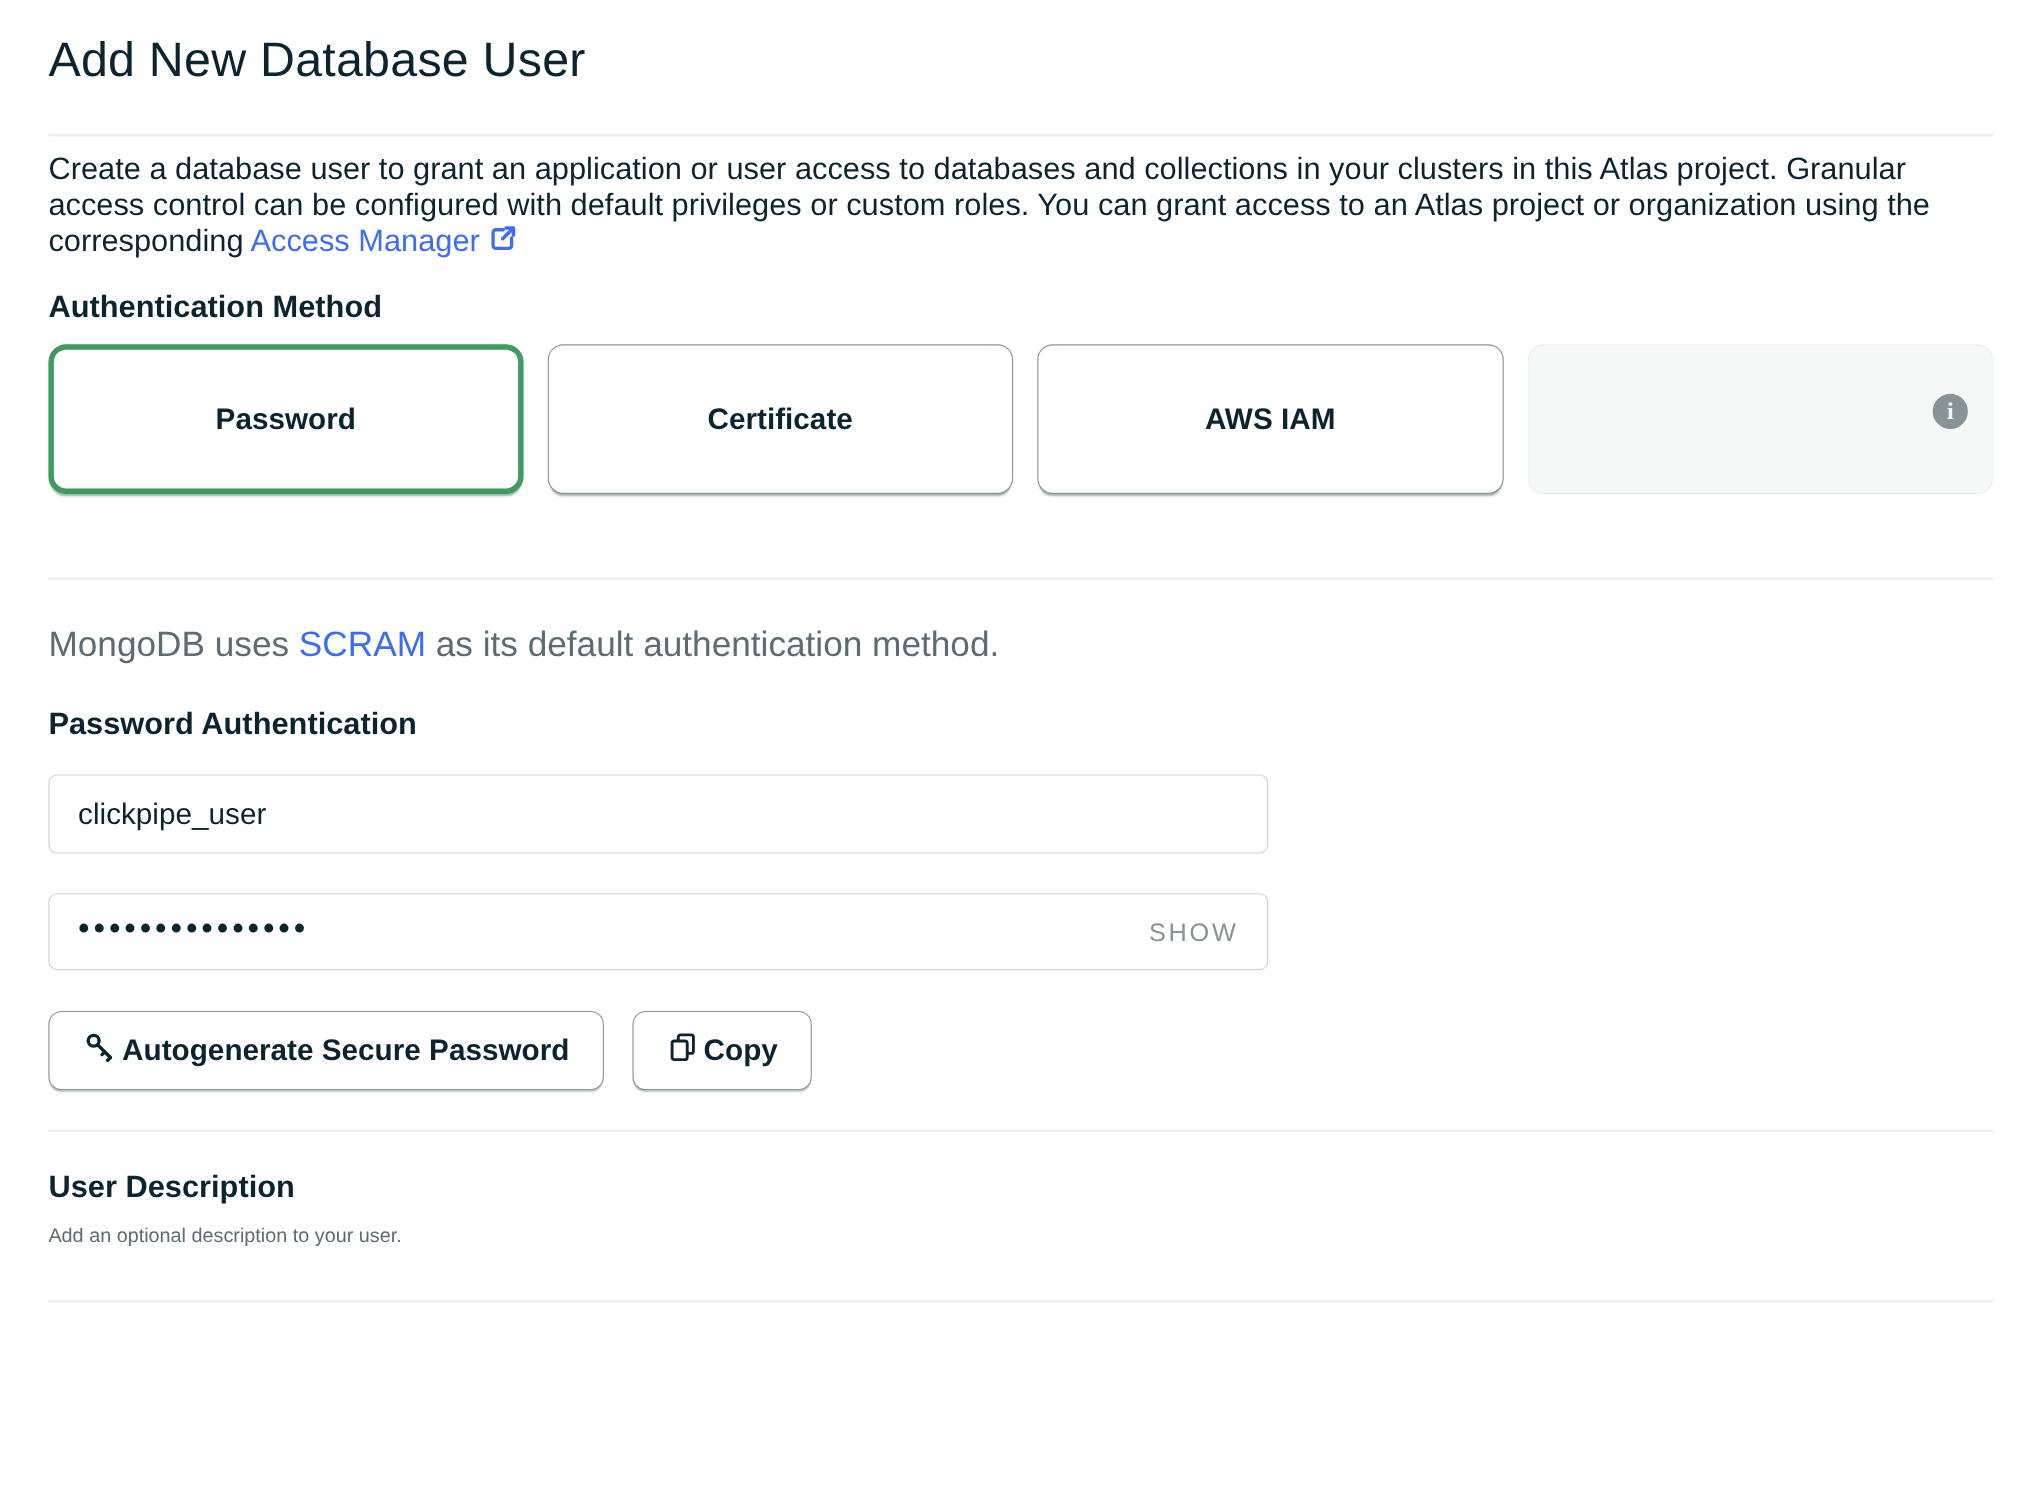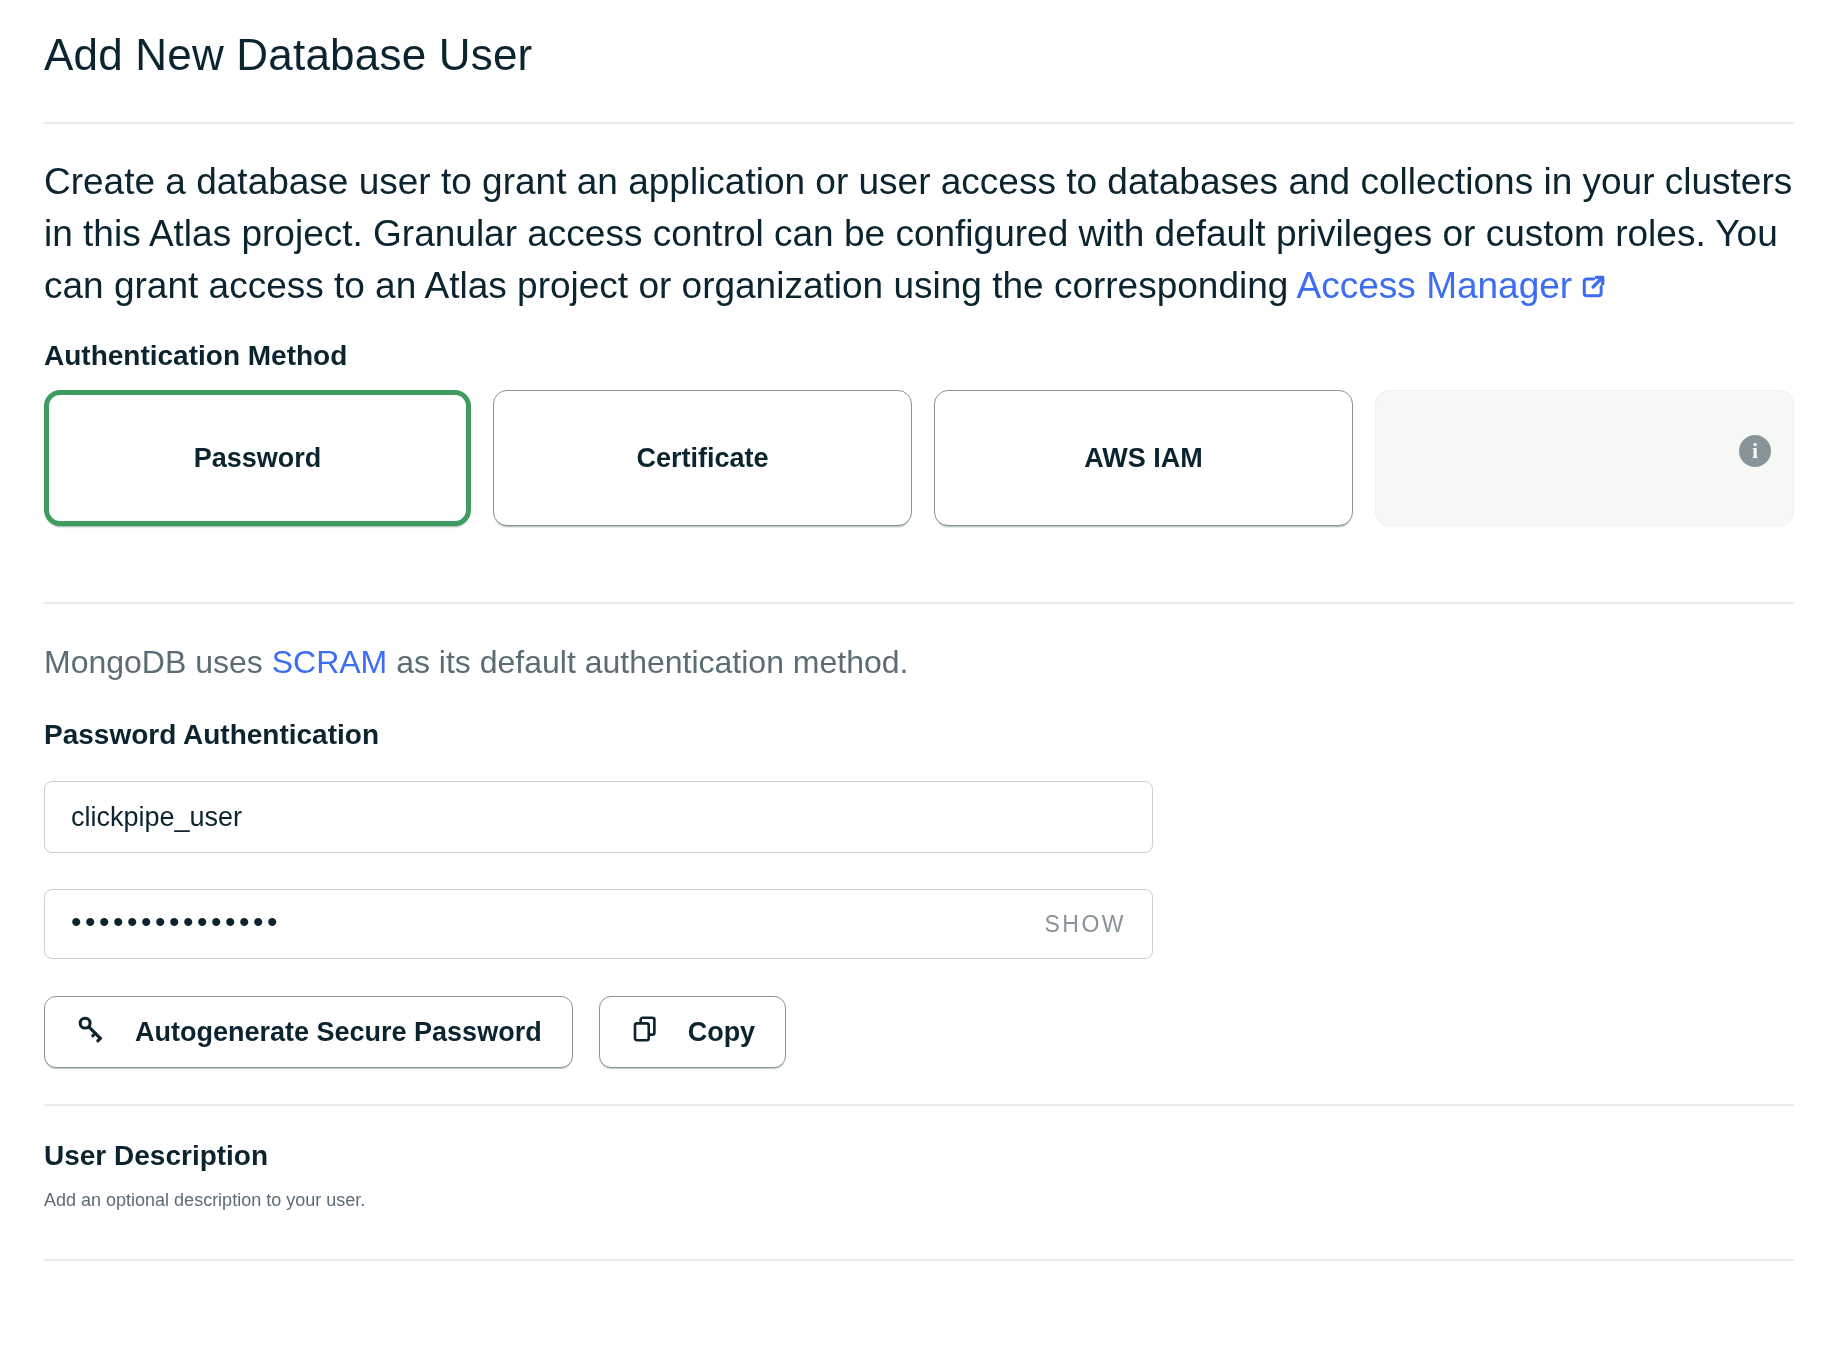--- a/index.html
+++ b/index.html
@@ -12,7 +12,7 @@
     color: #001E2B;
   }
   .page {
-    padding: 30px 52px 0 44px;
+    padding: 30px 34px 0 44px;
     display: flex;
     flex-direction: column;
   }

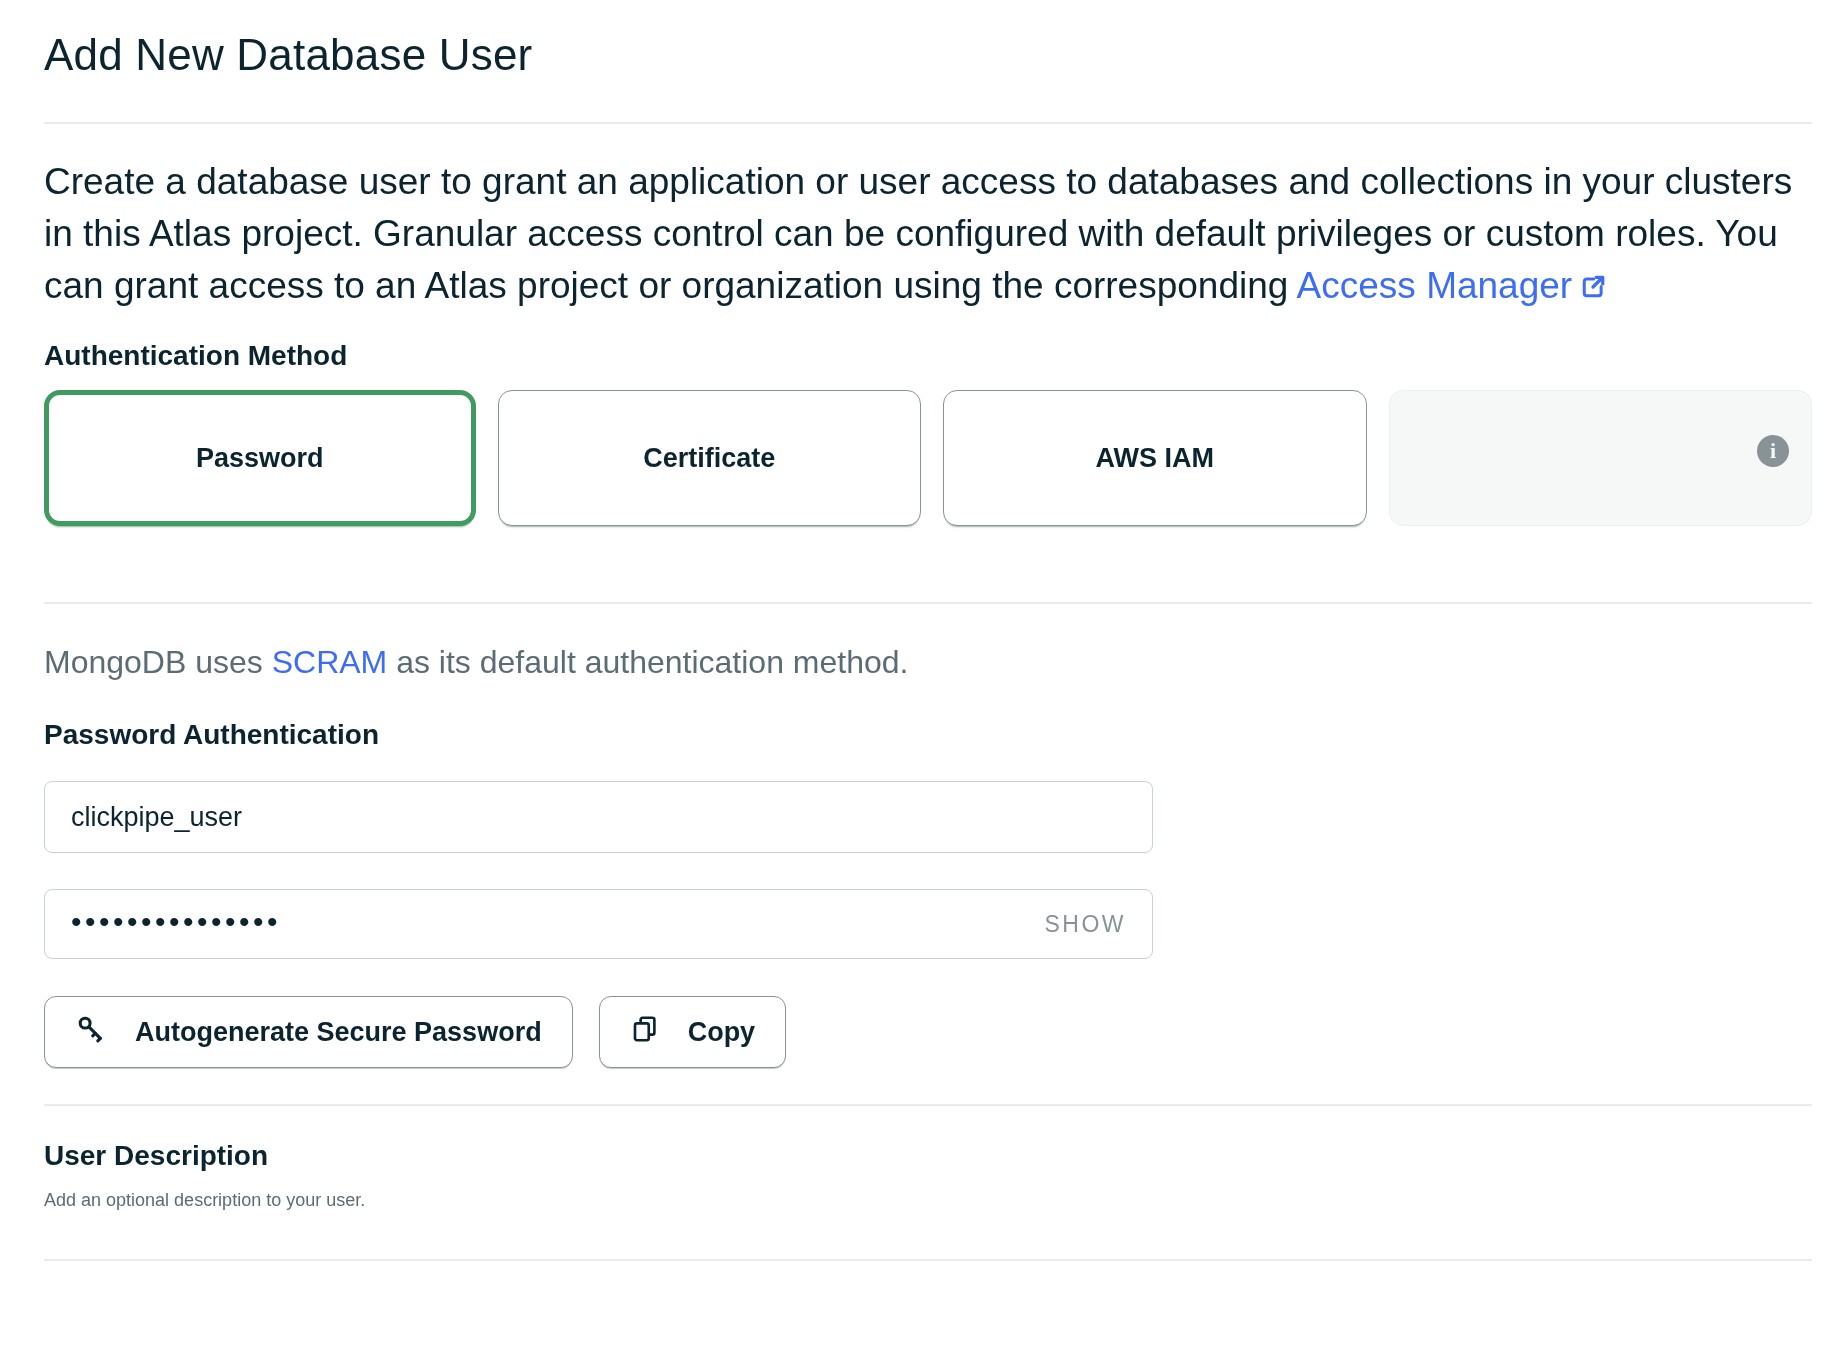--- a/index.html
+++ b/index.html
@@ -34,9 +34,9 @@
   .divider-4 { margin-top: 48px; }
 
   p.intro {
-    margin-top: 32px;
-    font-size: 37px;
-    line-height: 52px;
+    margin-top: 14px;
+    font-size: 28px;
+    line-height: 32px;
     color: #0b2430;
     max-width: 1790px;
   }

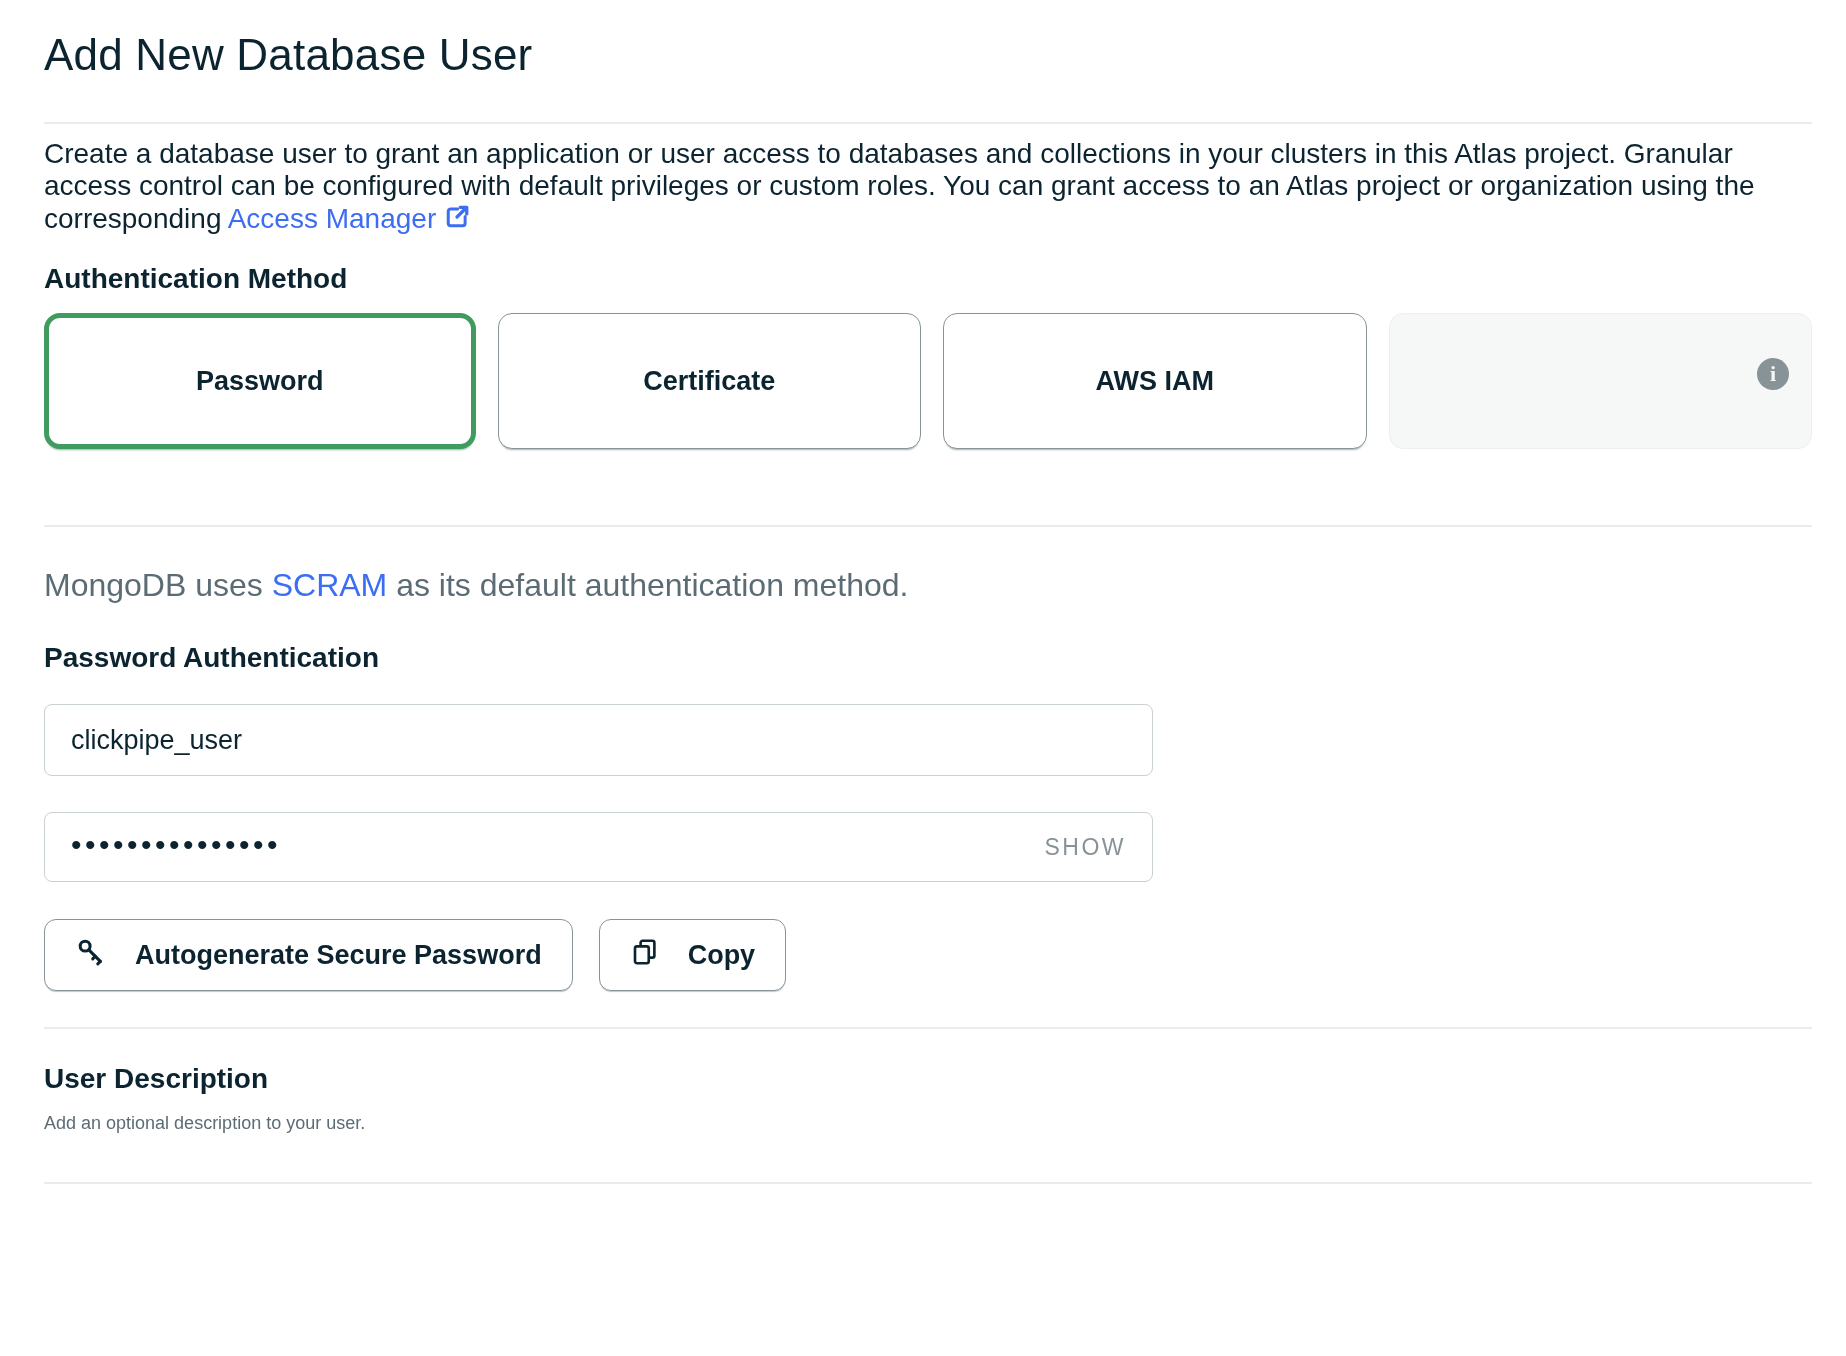--- a/index.html
+++ b/index.html
@@ -173,7 +173,7 @@
   .btn {
     display: inline-flex;
     align-items: center;
-    gap: 28px;
+    gap: 4px;
     height: 72px;
     padding: 0 30px;
     border: 1px solid #889397;

